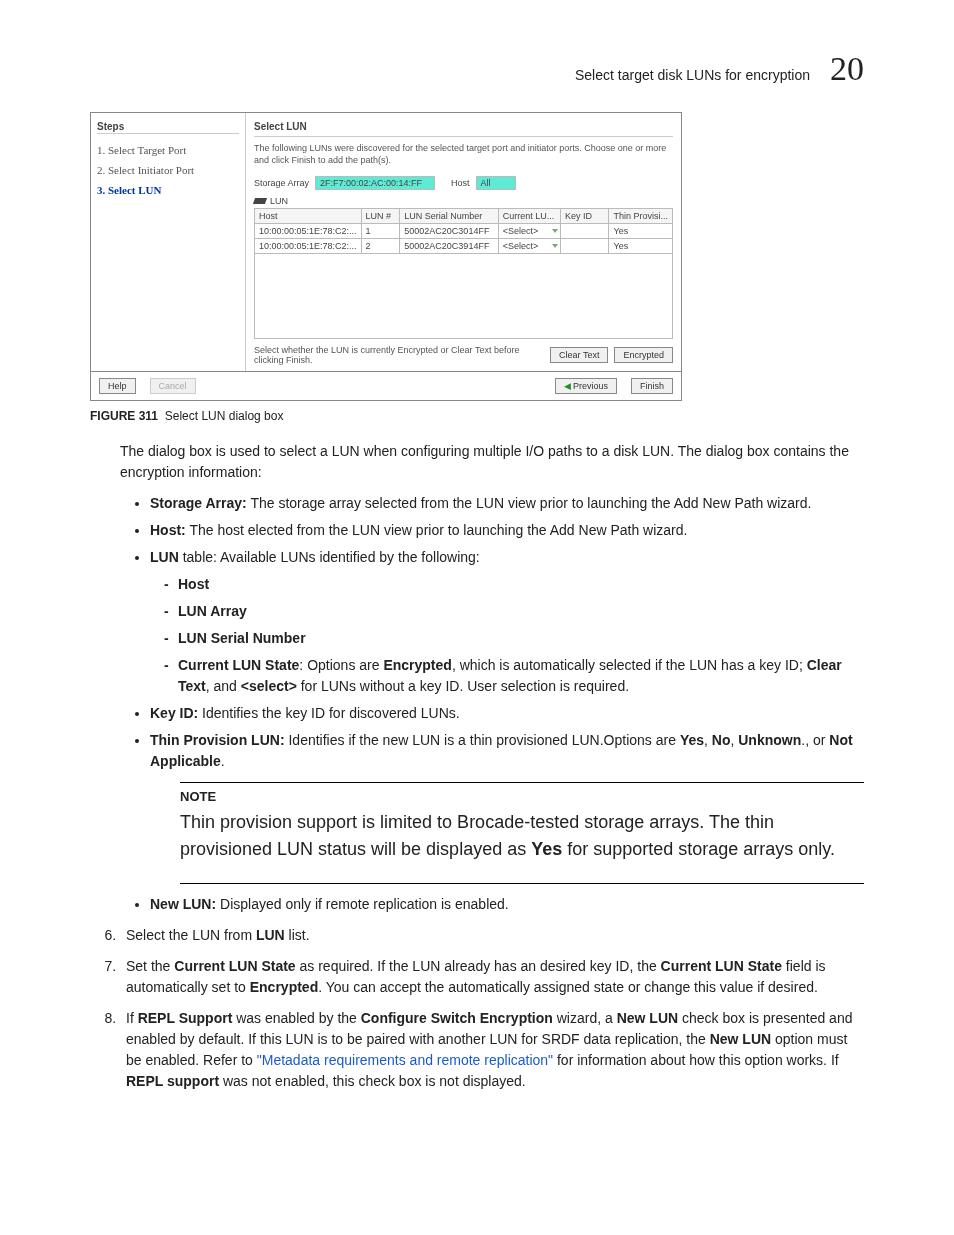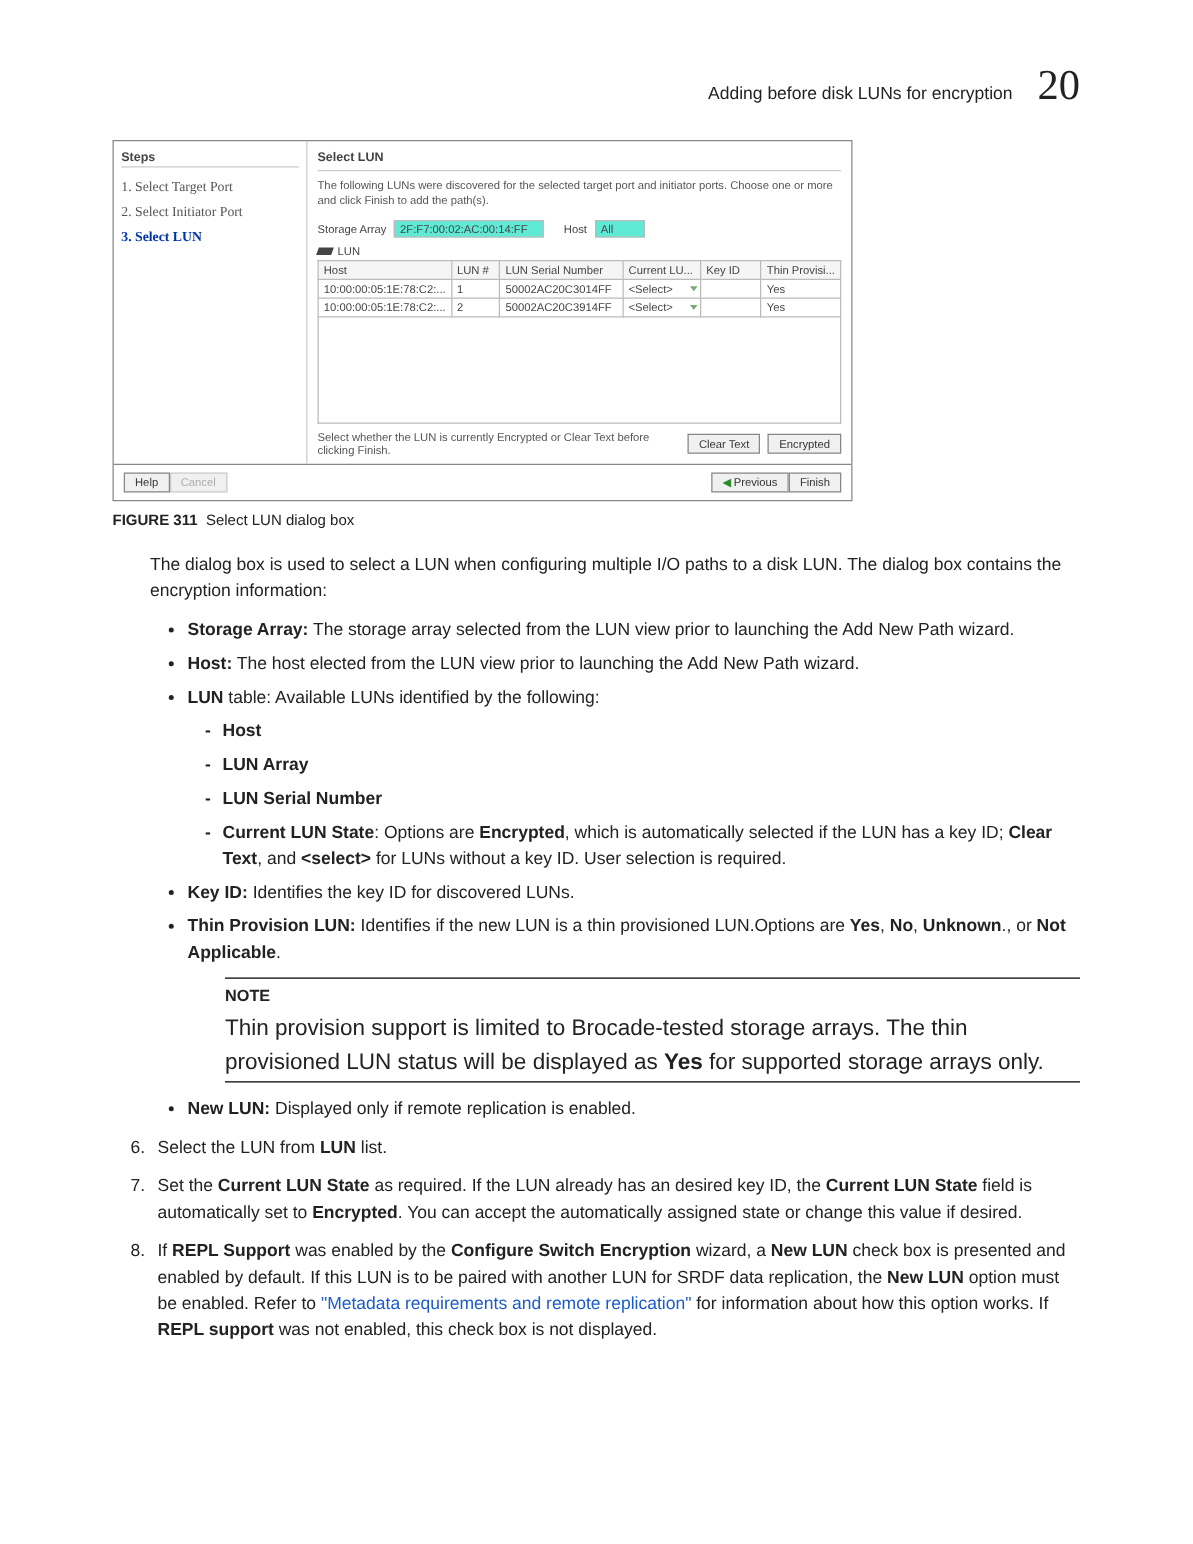--- a/index.html
+++ b/index.html
@@ -276,7 +276,7 @@
 
 <div class="page">
   <div class="header-line">
-    <span class="header-title">Adding before disk LUNs for encryption</span>
+    <span class="header-title">Select target disk LUNs for encryption</span>
     <span class="header-num">20</span>
   </div>
 

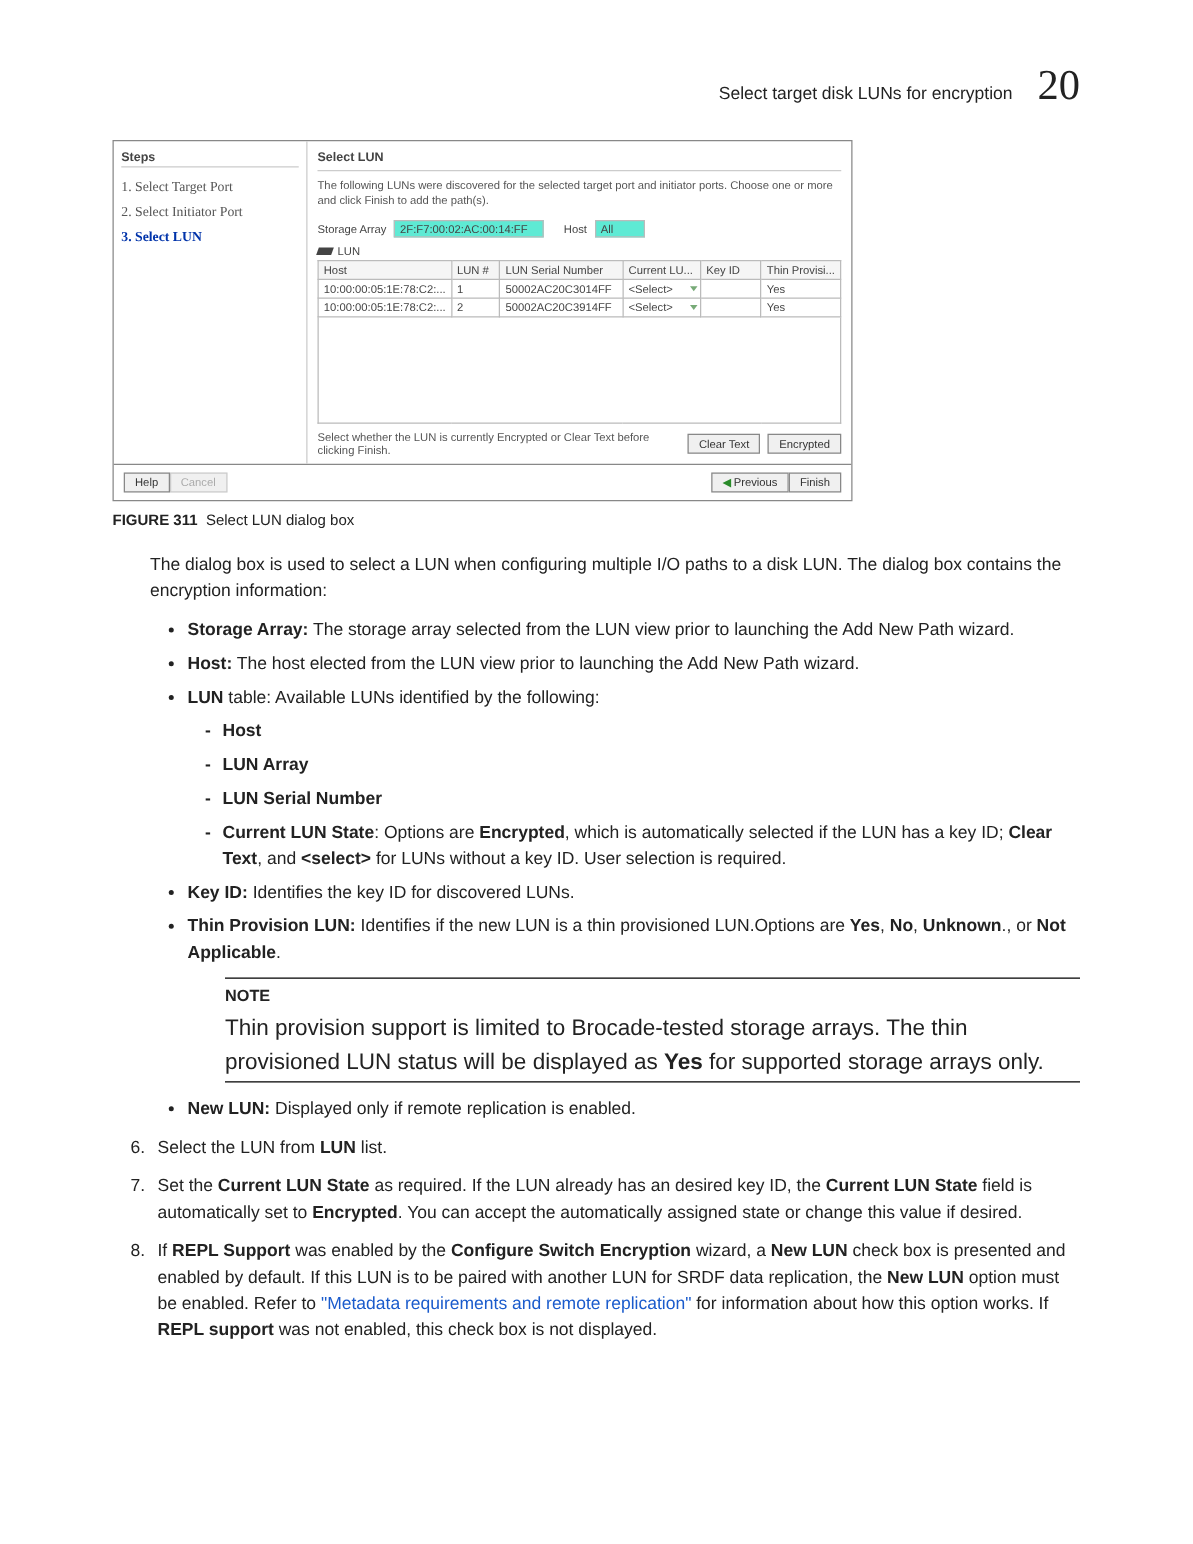--- a/index.html
+++ b/index.html
@@ -190,7 +190,7 @@
     border-top: 1px solid #888;
     display: flex;
     padding: 6px 8px;
-    gap: 0;
+    gap: 14px;
   }
   .dialog-footer .spacer {
     flex: 1;

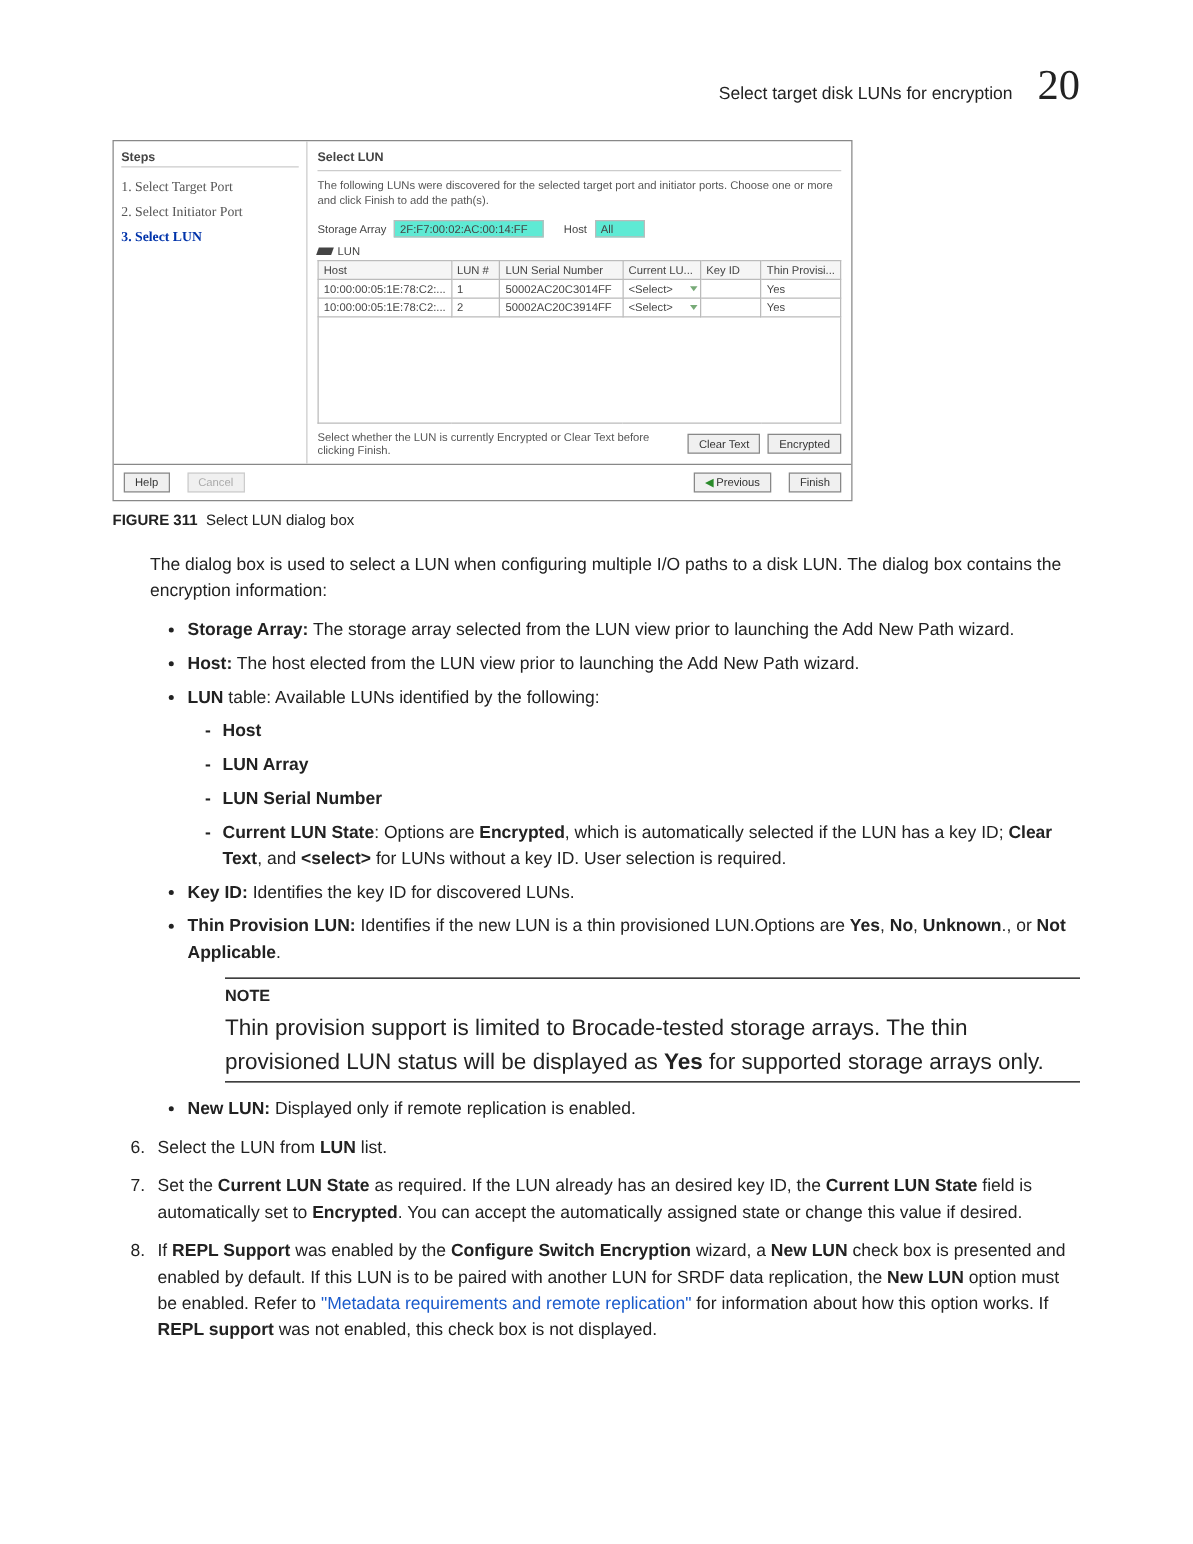--- a/index.html
+++ b/index.html
@@ -245,7 +245,7 @@
     margin: 10px 0 10px 30px;
     border-top: 1px solid #000;
     border-bottom: 1px solid #000;
-    padding: 4px 0 2px 0;
+    padding: 4px 0 20px 0;
   }
   .note-title {
     font-weight: bold;

